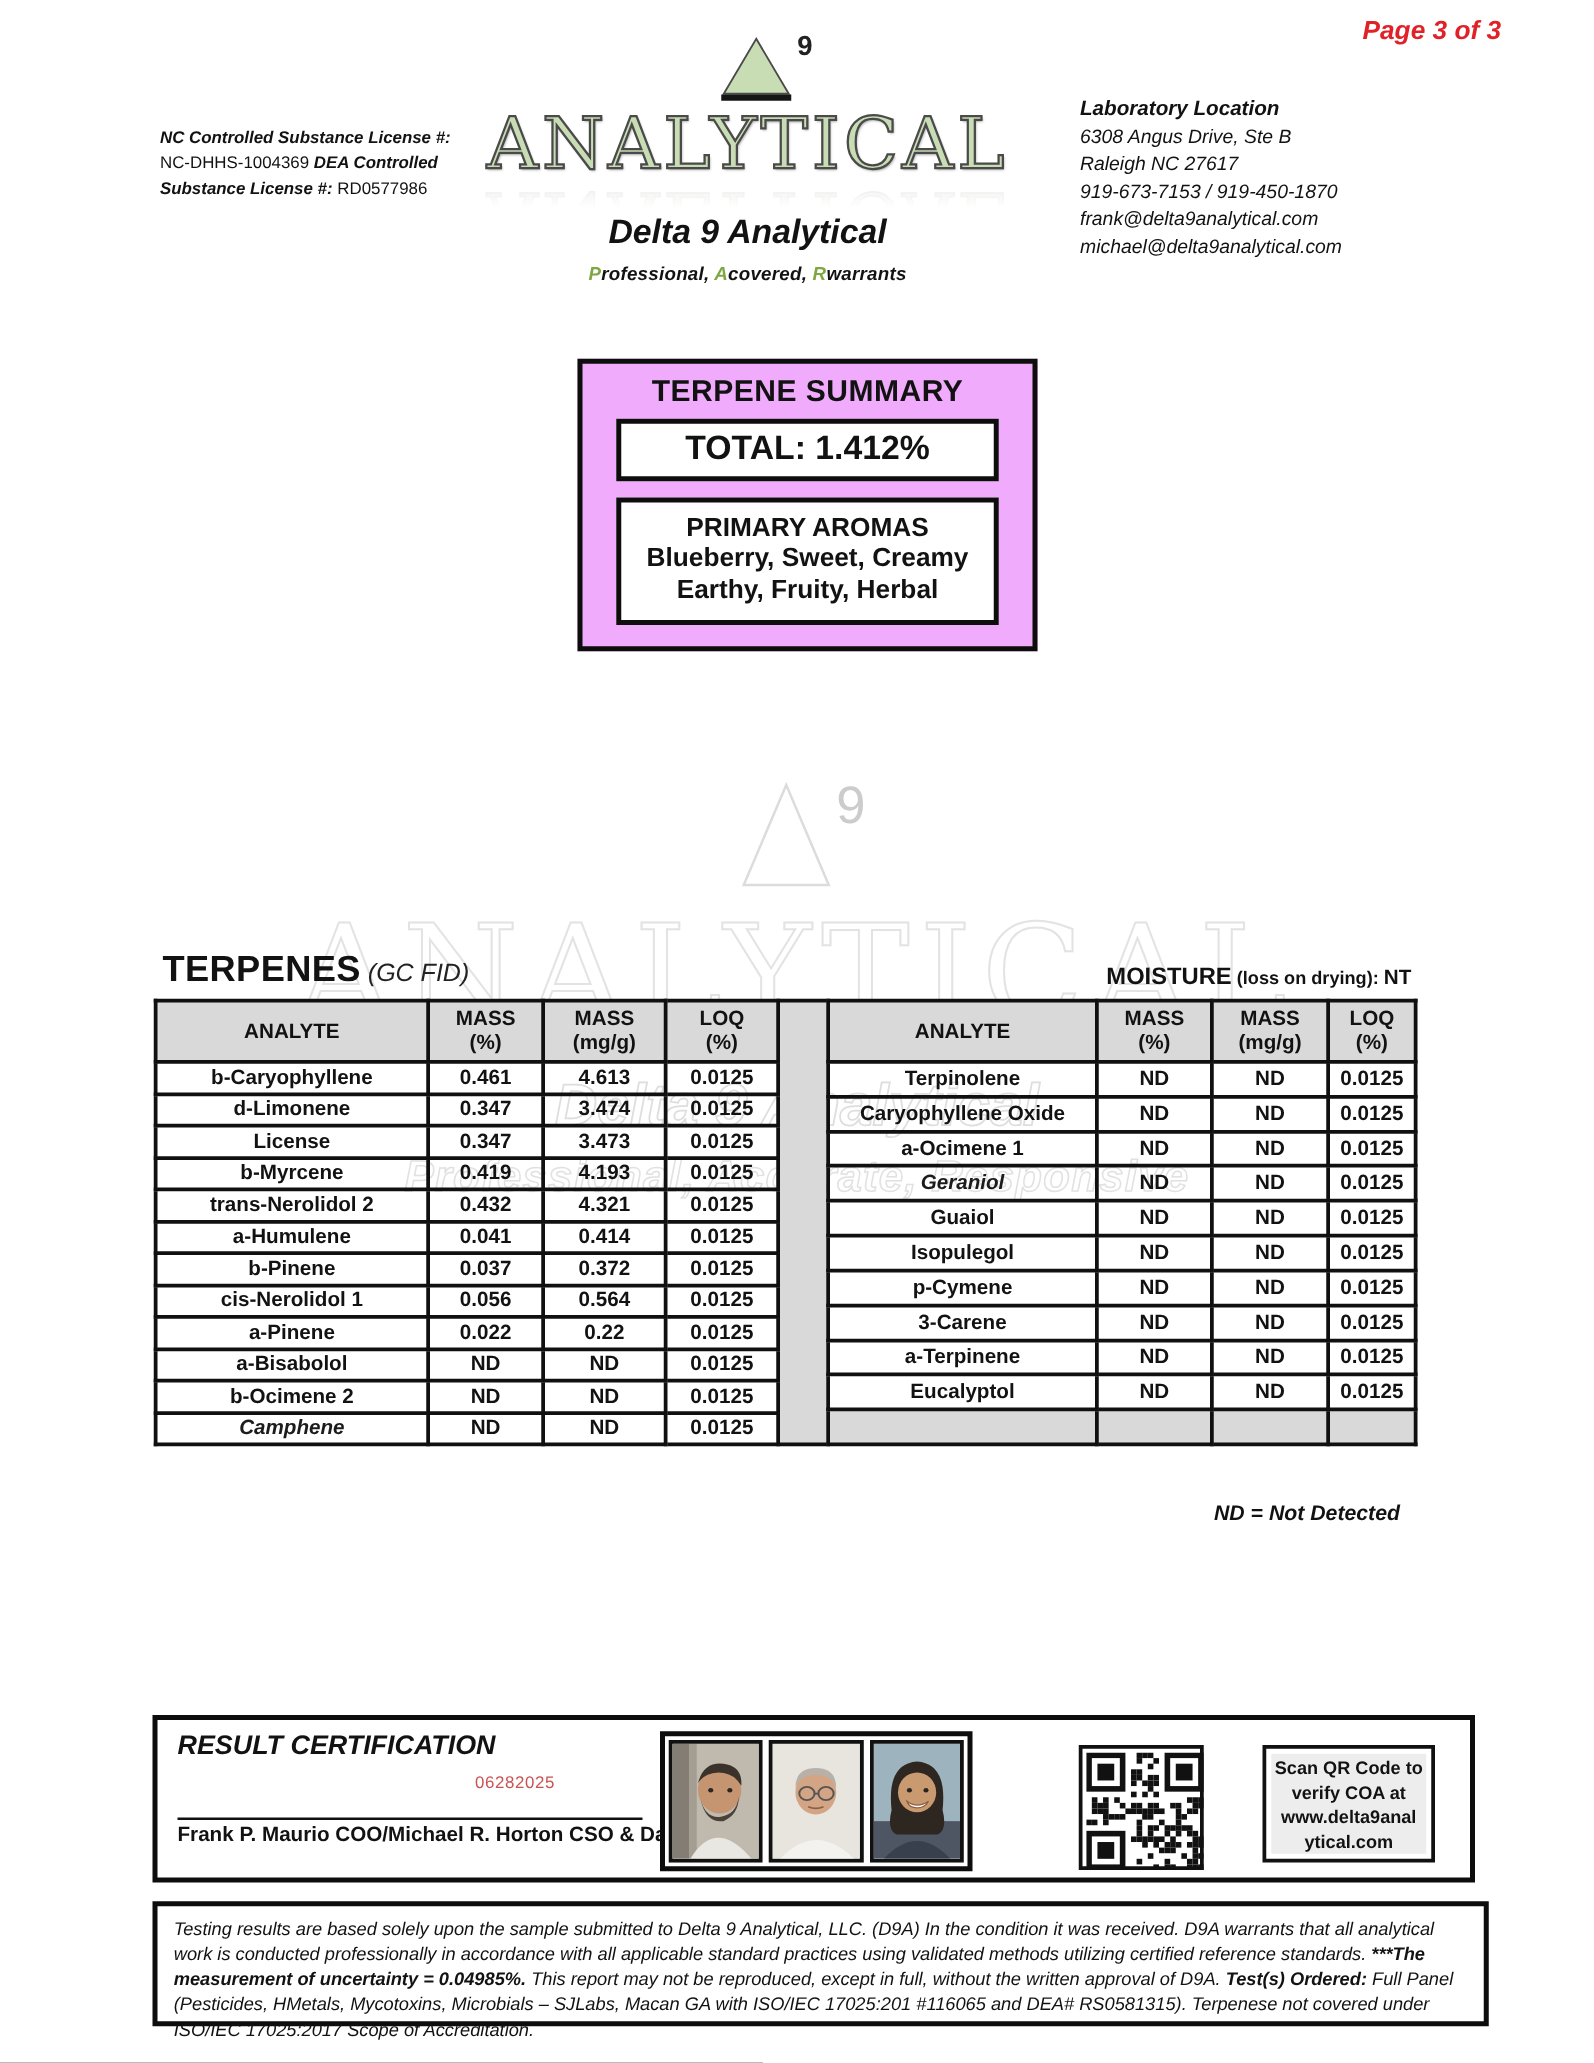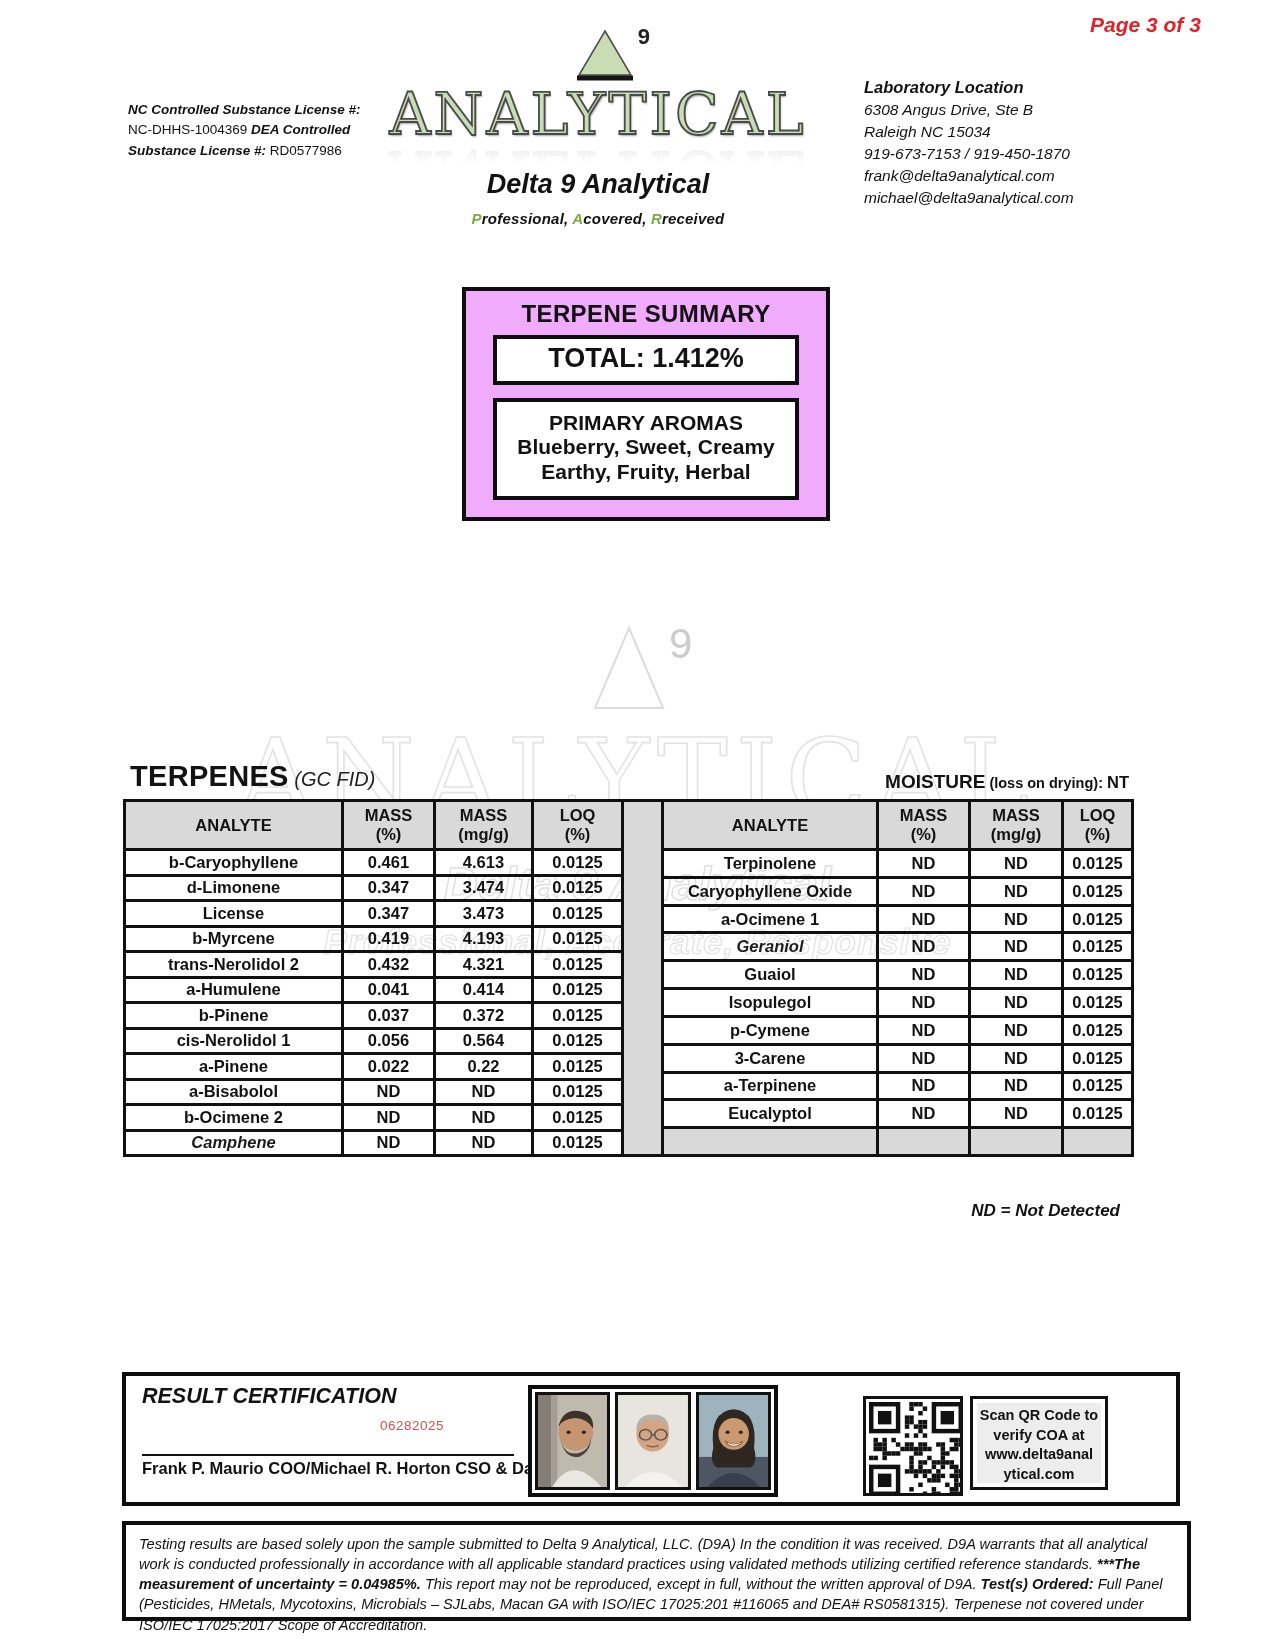--- a/index.html
+++ b/index.html
@@ -132,7 +132,7 @@
   <div class="lab">
     <div class="lab-title">Laboratory Location</div>
     <div>6308 Angus Drive, Ste B</div>
-    <div>Raleigh NC 15034</div>
+    <div>Raleigh NC 27617</div>
     <div>919-673-7153 / 919-450-1870</div>
     <div>frank@delta9analytical.com</div>
     <div>michael@delta9analytical.com</div>

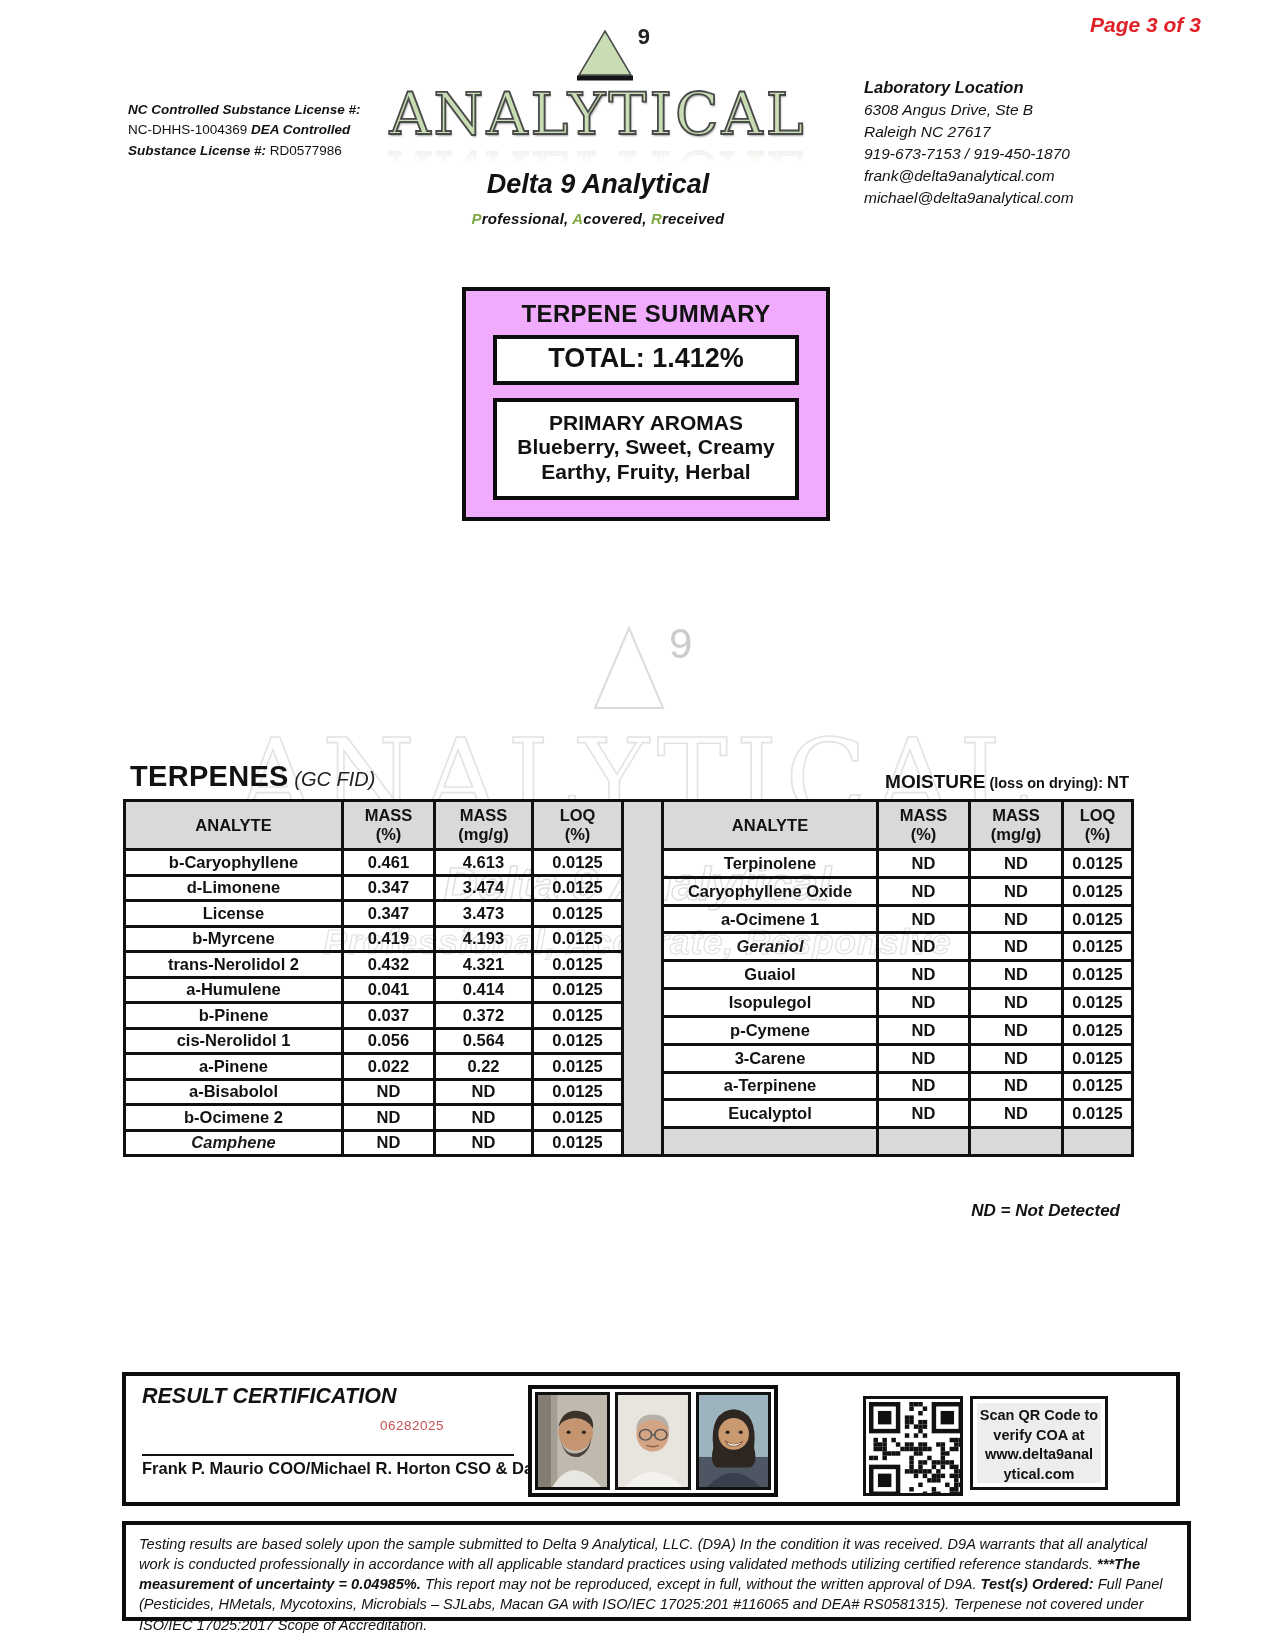--- a/index.html
+++ b/index.html
@@ -125,7 +125,7 @@
     </div>
     <div class="logo-company">Delta 9 Analytical</div>
     <div class="logo-tagline">
-      <span class="acc">P</span><span>rofessional, </span><span class="acc">A</span><span>covered, </span><span class="acc">R</span><span>received</span>
+      <span class="acc">P</span><span>rofessional, </span><span class="acc">A</span><span>covered, </span><span class="acc">R</span><span>warrants</span>
     </div>
   </div>
 

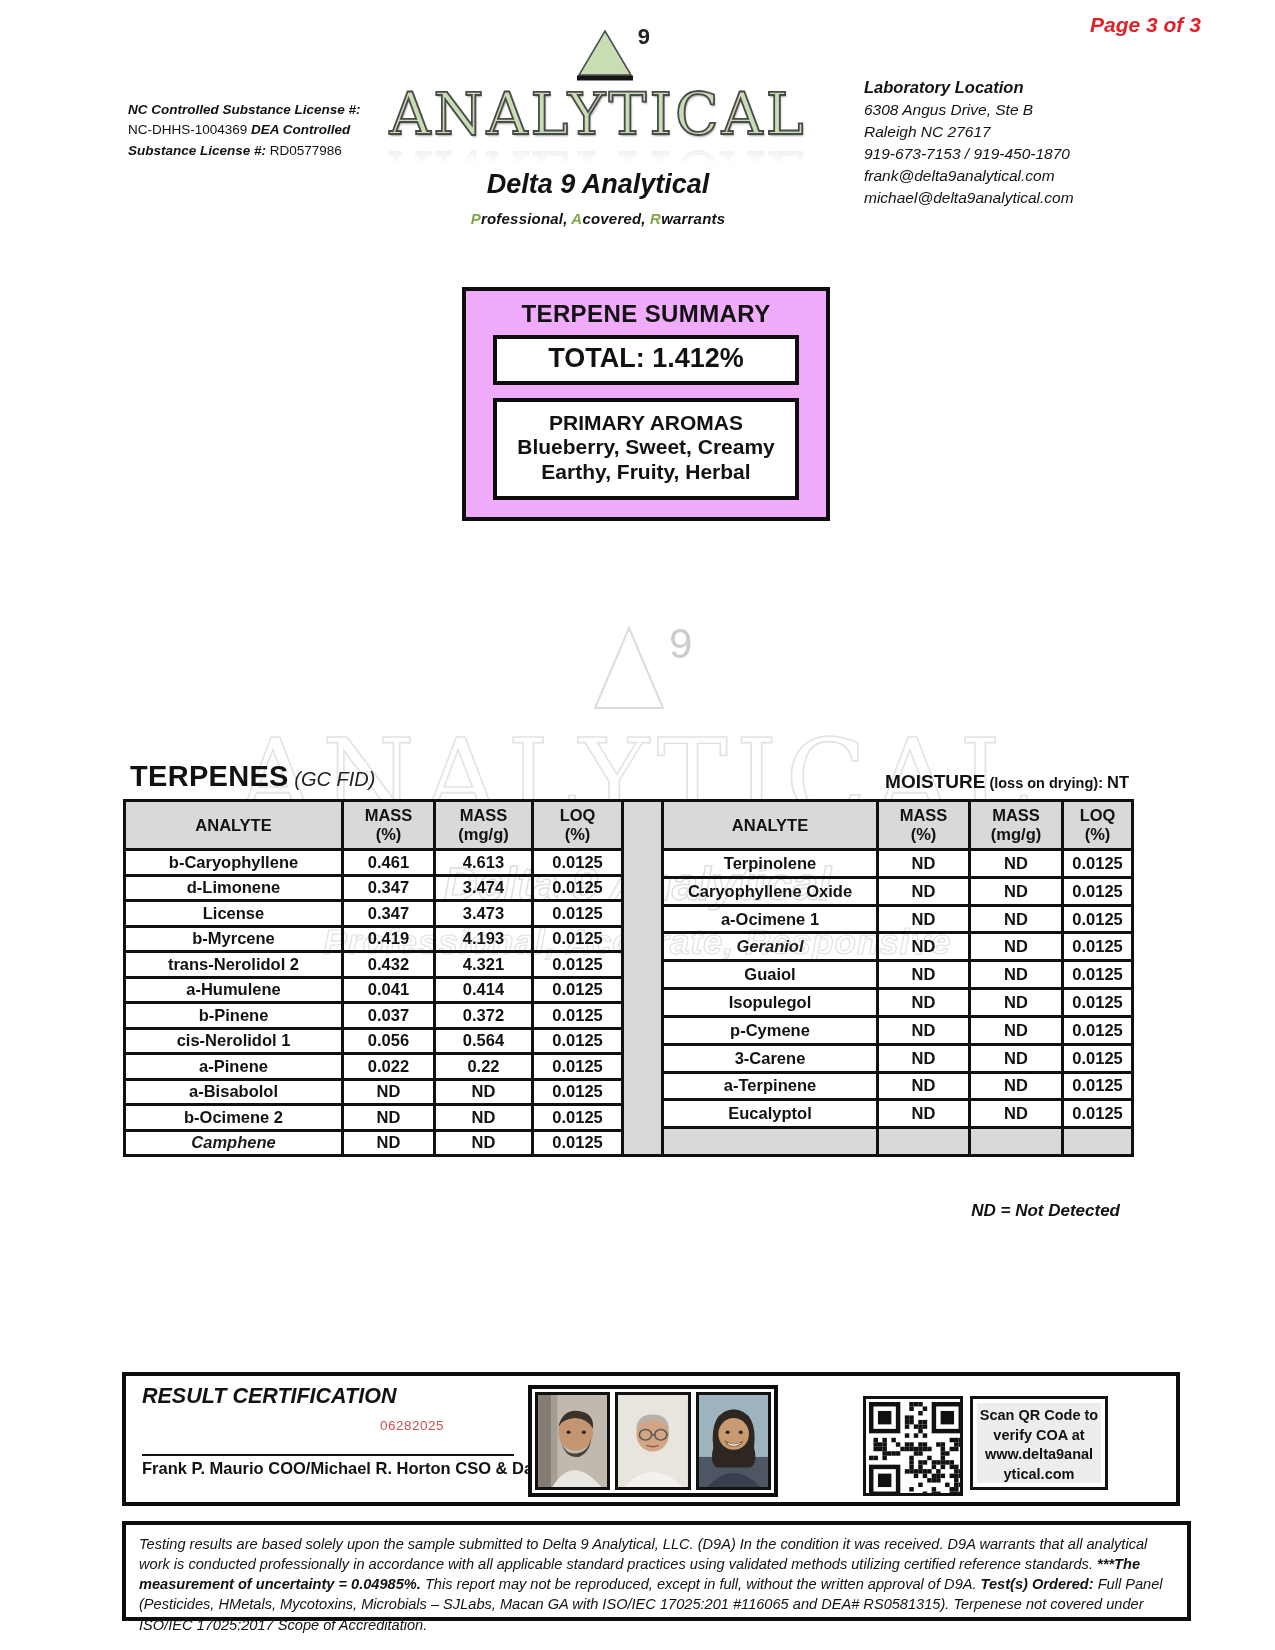--- a/index.html
+++ b/index.html
@@ -77,7 +77,7 @@
   .photo{flex:1;border:3px solid #111;overflow:hidden;background:#ddd;}
   .photo svg{display:block;width:100%;height:100%;}
   .qr-box{position:absolute;top:20px;left:737px;width:100px;height:100px;border:3px solid #111;padding:3px;background:#fff;}
-  .scan-box{position:absolute;top:20px;left:844px;width:138px;height:94px;border:3px solid #111;background:#fff;padding:4px;}
+  .scan-box{position:absolute;top:20px;left:884px;width:138px;height:94px;border:3px solid #111;background:#fff;padding:4px;}
   .scan-inner{background:#ededed;height:100%;font-size:14.5px;font-weight:bold;text-align:center;line-height:1.35;padding-top:3px;}
 
   

